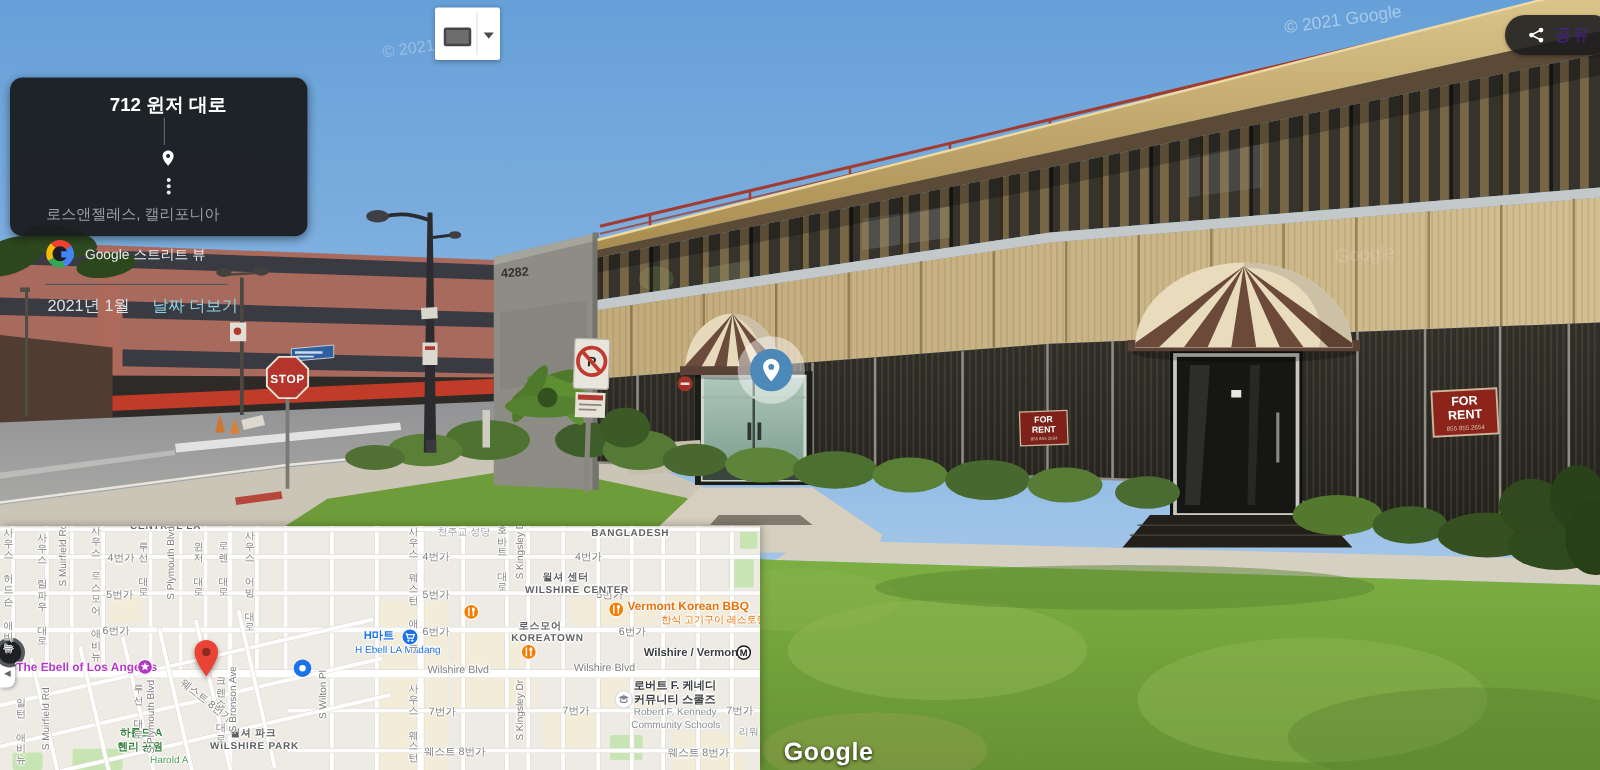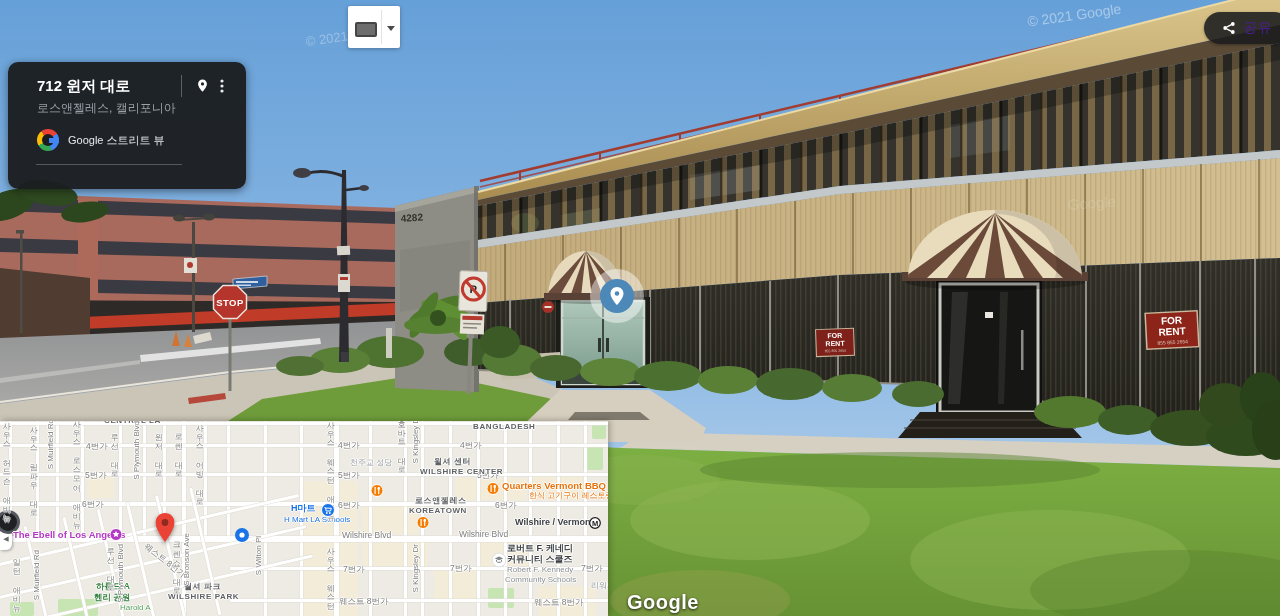--- a/index.html
+++ b/index.html
@@ -24,7 +24,7 @@
   
   .card{position:absolute;left:8px;top:62px;width:238px;height:127px;background:rgba(27,29,32,.96);border-radius:10px;
     box-shadow:0 2px 8px rgba(0,0,0,.45);z-index:30;color:#fff;}
-  .card .row1{display:flex;align-items:center;padding:13px 14px 0 29px;}
+  .card .row1{display:flex;align-items:center;padding:13px 14px 0 29px;flex-direction:column;}
   .card .title{font-size:15px;font-weight:700;flex:1;white-space:nowrap;}
   .card .tdiv{width:1px;height:22px;background:#5c5f63;margin:0 10px 0 4px;}
   .card .cicon{width:20px;height:22px;display:flex;align-items:center;justify-content:center;cursor:pointer;}

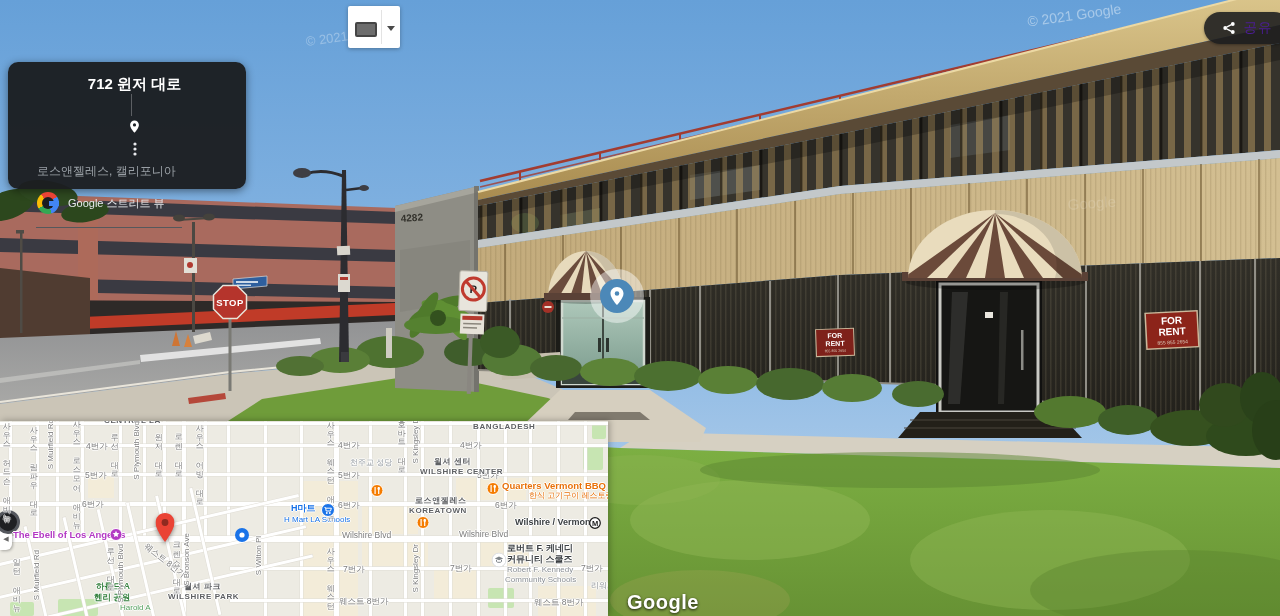--- a/index.html
+++ b/index.html
@@ -447,6 +447,10 @@
     <span class="brand">Google 스트리트 뷰</span>
   </div>
   <hr>
+  <div class="footrow">
+    <span class="date">2021년 1월</span>
+    <span class="morelink">날짜 더보기</span>
+  </div>
 </div>
 
 <div class="share">

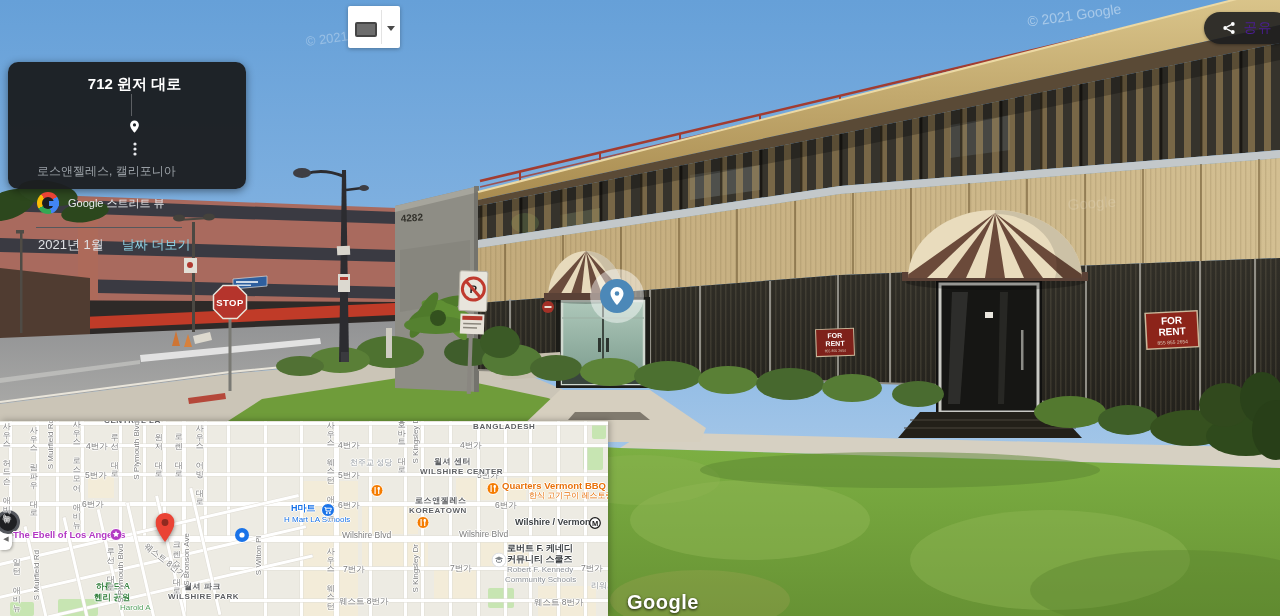--- a/index.html
+++ b/index.html
@@ -70,7 +70,7 @@
   .poi-bs{font-size:8px;color:#1a73e8;}
   .poi-d{font-size:9px;color:#3c4043;font-weight:700;}
   .poi-gs{font-size:8px;color:#8a8f94;}
-  .poi-g{font-size:8px;color:#9aa0a6;margin-top:37px;}
+  .poi-g{font-size:8px;color:#9aa0a6;}
   .poi{position:absolute;transform:translate(-50%,-50%);}
   .poi.pin{transform:translate(-50%,-100%);filter:drop-shadow(0 2px 2px rgba(0,0,0,.4));}
   .diag{position:absolute;left:-30px;top:118px;width:330px;height:130px;transform:rotate(-13deg);transform-origin:0 0;}

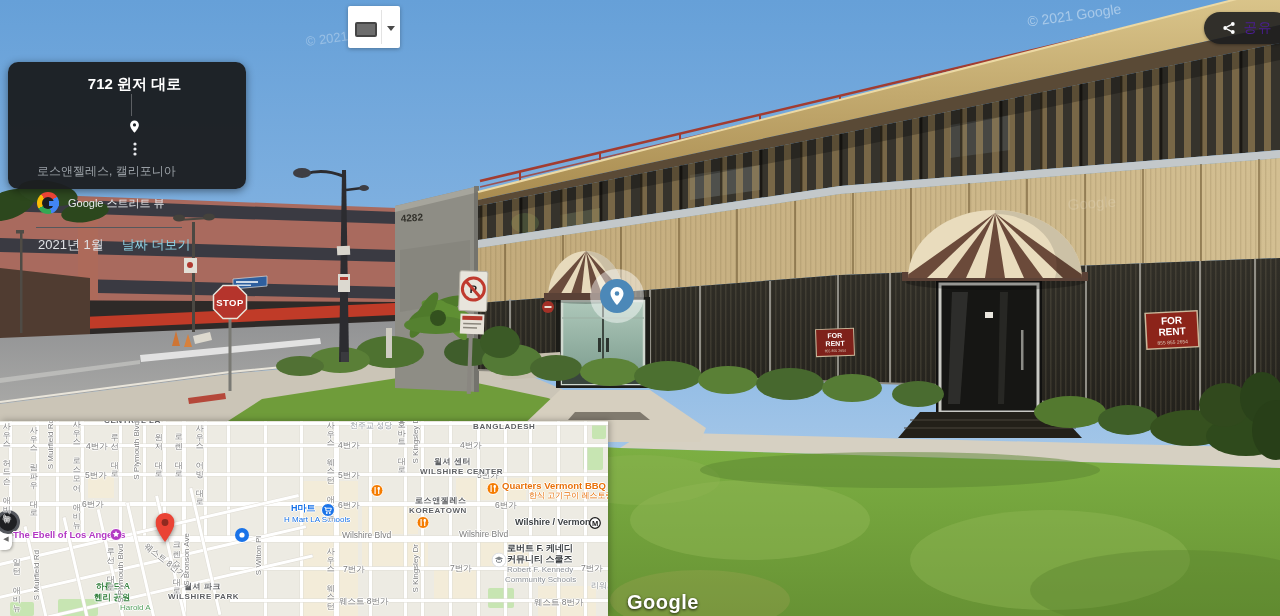--- a/index.html
+++ b/index.html
@@ -551,7 +551,7 @@
       <div class="mlb area" style="left: 409px; top: 86px;">KOREATOWN</div>
       <div class="mlb area" style="left: 184px; top: 162px;">월셔 파크</div>
       <div class="mlb area" style="left: 168px; top: 172px;">WILSHIRE PARK</div>
-      <div class="mlb poi-o" style="left: 502px; top: 60px;">Quarters Vermont BBQ</div>
+      <div class="mlb poi-o" style="left: 502px; top: 60px;">Vermont Korean BBQ</div>
       <div class="mlb poi-os" style="left: 502px; top: 71px; padding-left: 27px;">한식 고기구이 레스토랑</div>
       <div class="mlb poi-p" style="left: 13px; top: 109px;">The Ebell of Los Angeles</div>
       <div class="mlb poi-b" style="left: 291px; top: 83px;">H마트</div>

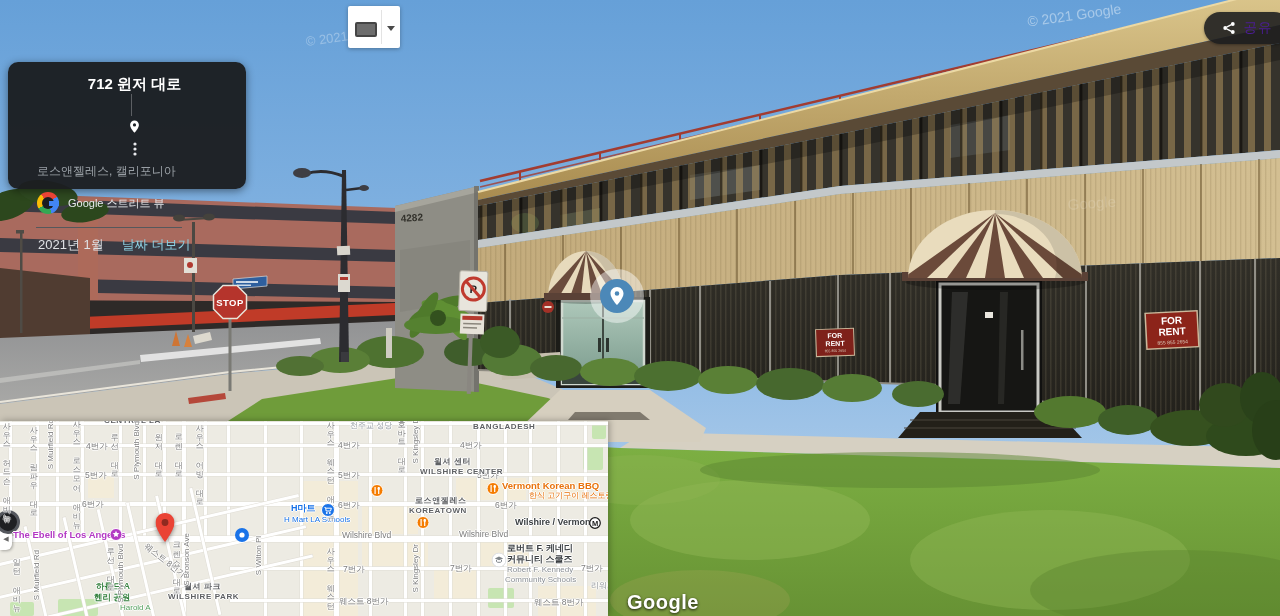--- a/index.html
+++ b/index.html
@@ -547,7 +547,7 @@
       <div class="mlb st" style="left: 459px; top: 109px;">Wilshire Blvd</div>
       <div class="mlb area" style="left: 434px; top: 37px;">윌셔 센터</div>
       <div class="mlb area" style="left: 420px; top: 47px;">WILSHIRE CENTER</div>
-      <div class="mlb area" style="left: 415px; top: 76px;">로스앤젤레스</div>
+      <div class="mlb area" style="left: 415px; top: 76px;">로스모어</div>
       <div class="mlb area" style="left: 409px; top: 86px;">KOREATOWN</div>
       <div class="mlb area" style="left: 184px; top: 162px;">월셔 파크</div>
       <div class="mlb area" style="left: 168px; top: 172px;">WILSHIRE PARK</div>

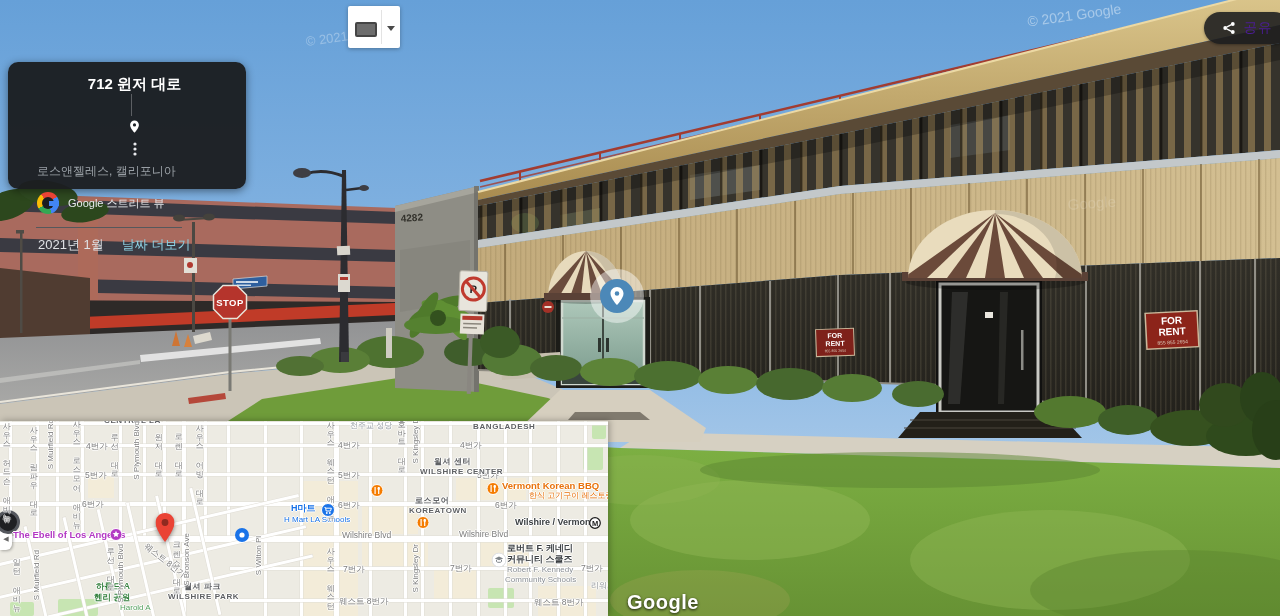--- a/index.html
+++ b/index.html
@@ -555,7 +555,7 @@
       <div class="mlb poi-os" style="left: 502px; top: 71px; padding-left: 27px;">한식 고기구이 레스토랑</div>
       <div class="mlb poi-p" style="left: 13px; top: 109px;">The Ebell of Los Angeles</div>
       <div class="mlb poi-b" style="left: 291px; top: 83px;">H마트</div>
-      <div class="mlb poi-bs" style="left: 284px; top: 95px;">H Mart LA Schools</div>
+      <div class="mlb poi-bs" style="left: 284px; top: 95px;">H Ebell LA Madang</div>
       <div class="mlb poi-d" style="left: 515px; top: 97px;">Wilshire / Vermont</div>
       <div class="mlb poi-d" style="left: 507px; top: 123px;">로버트 F. 케네디</div>
       <div class="mlb poi-d" style="left: 507px; top: 134px;">커뮤니티 스쿨즈</div>

